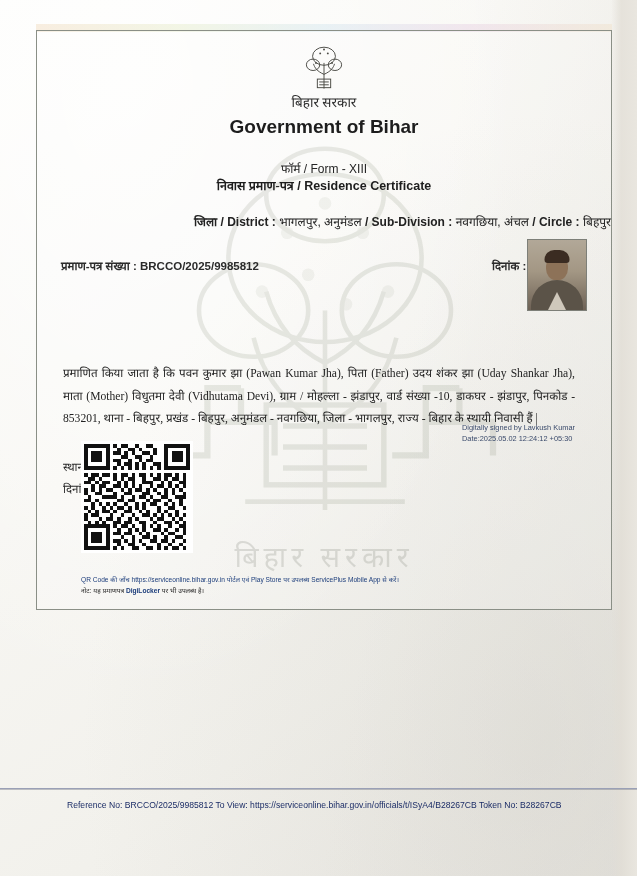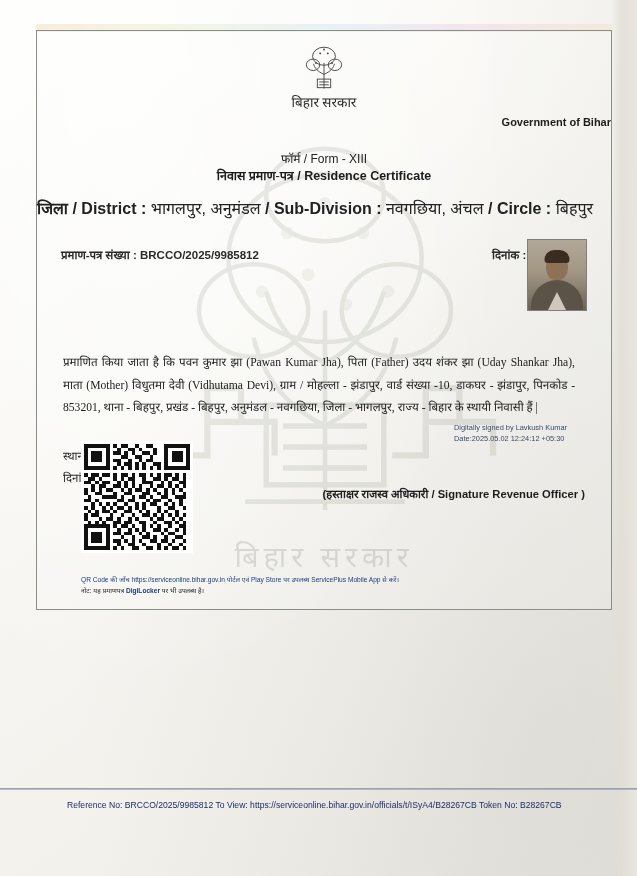--- a/index.html
+++ b/index.html
@@ -75,7 +75,7 @@
     font-size: 13.5px; margin-top: 2px; color: #2b2b2b;
   }
   .hdr-en {
-    text-align: right; font-weight: bold; font-size: 11px;
+    text-align: center; font-weight: bold; font-size: 19px;
     margin-top: 5px; color: #1d1d1d;
   }
   .hdr-form {

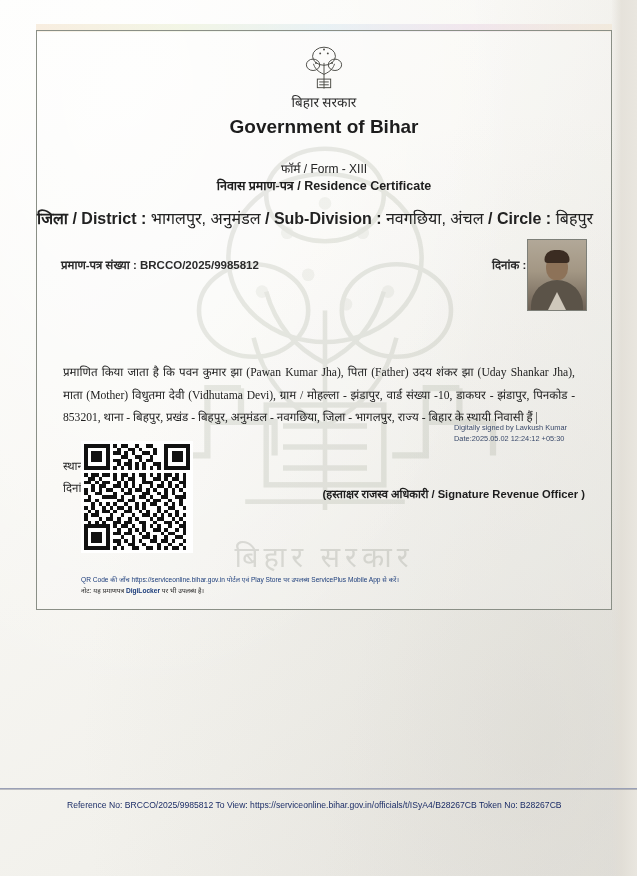--- a/index.html
+++ b/index.html
@@ -86,7 +86,7 @@
   }
   .title-line .hi { font-family: "Liberation Serif", serif; font-weight: bold; }
   .sub-line {
-    text-align: left; font-size: 16px; margin-top: 13px; color: #222;
+    text-align: right; font-size: 12px; margin-top: 19px; color: #222;
   }
   .sub-line b { font-weight: bold; }
 

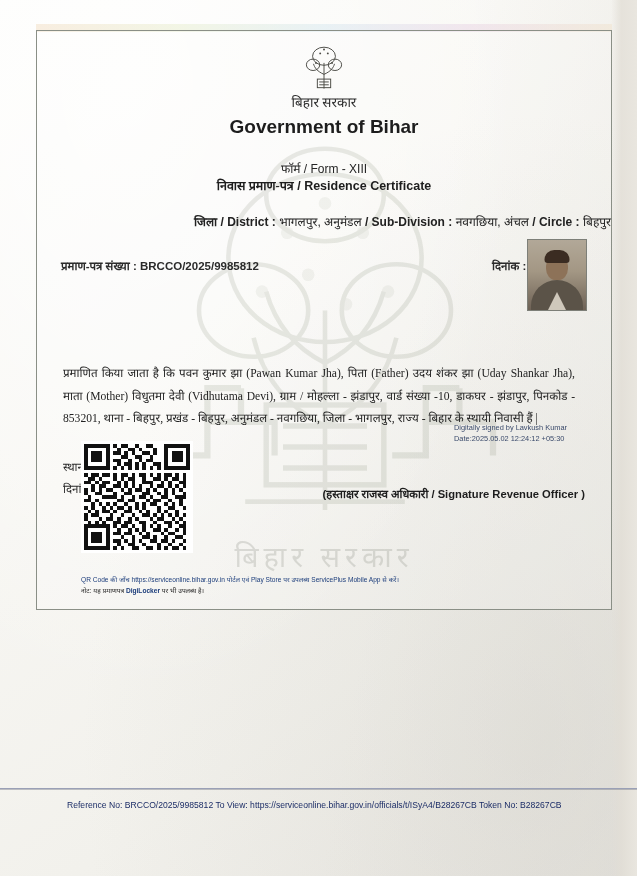--- a/index.html
+++ b/index.html
@@ -143,7 +143,7 @@
 
   
   .digisign {
-    position: absolute; right: 44px; top: 392px;
+    position: absolute; right: 36px; top: 392px;
     font-size: 7.4px; color: #3a4a6b; line-height: 1.45; text-align: left;
     z-index: 5;
   }

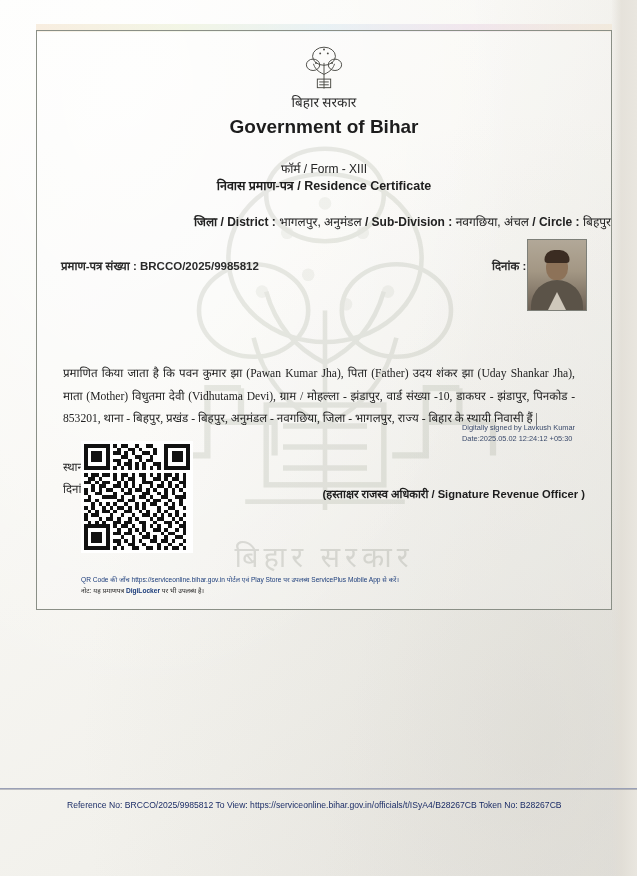--- a/index.html
+++ b/index.html
@@ -299,7 +299,6 @@
       <div>Date:2025.05.02 12:24:12 +05:30</div>
     </div>
 
-    <div class="sign-label">(हस्ताक्षर राजस्व अधिकारी / Signature Revenue Officer )</div>
 
     <div class="qr-wrap">
       <svg class="qr" viewBox="0 0 29 29" shape-rendering="crispEdges" xmlns="http://www.w3.org/2000/svg">

